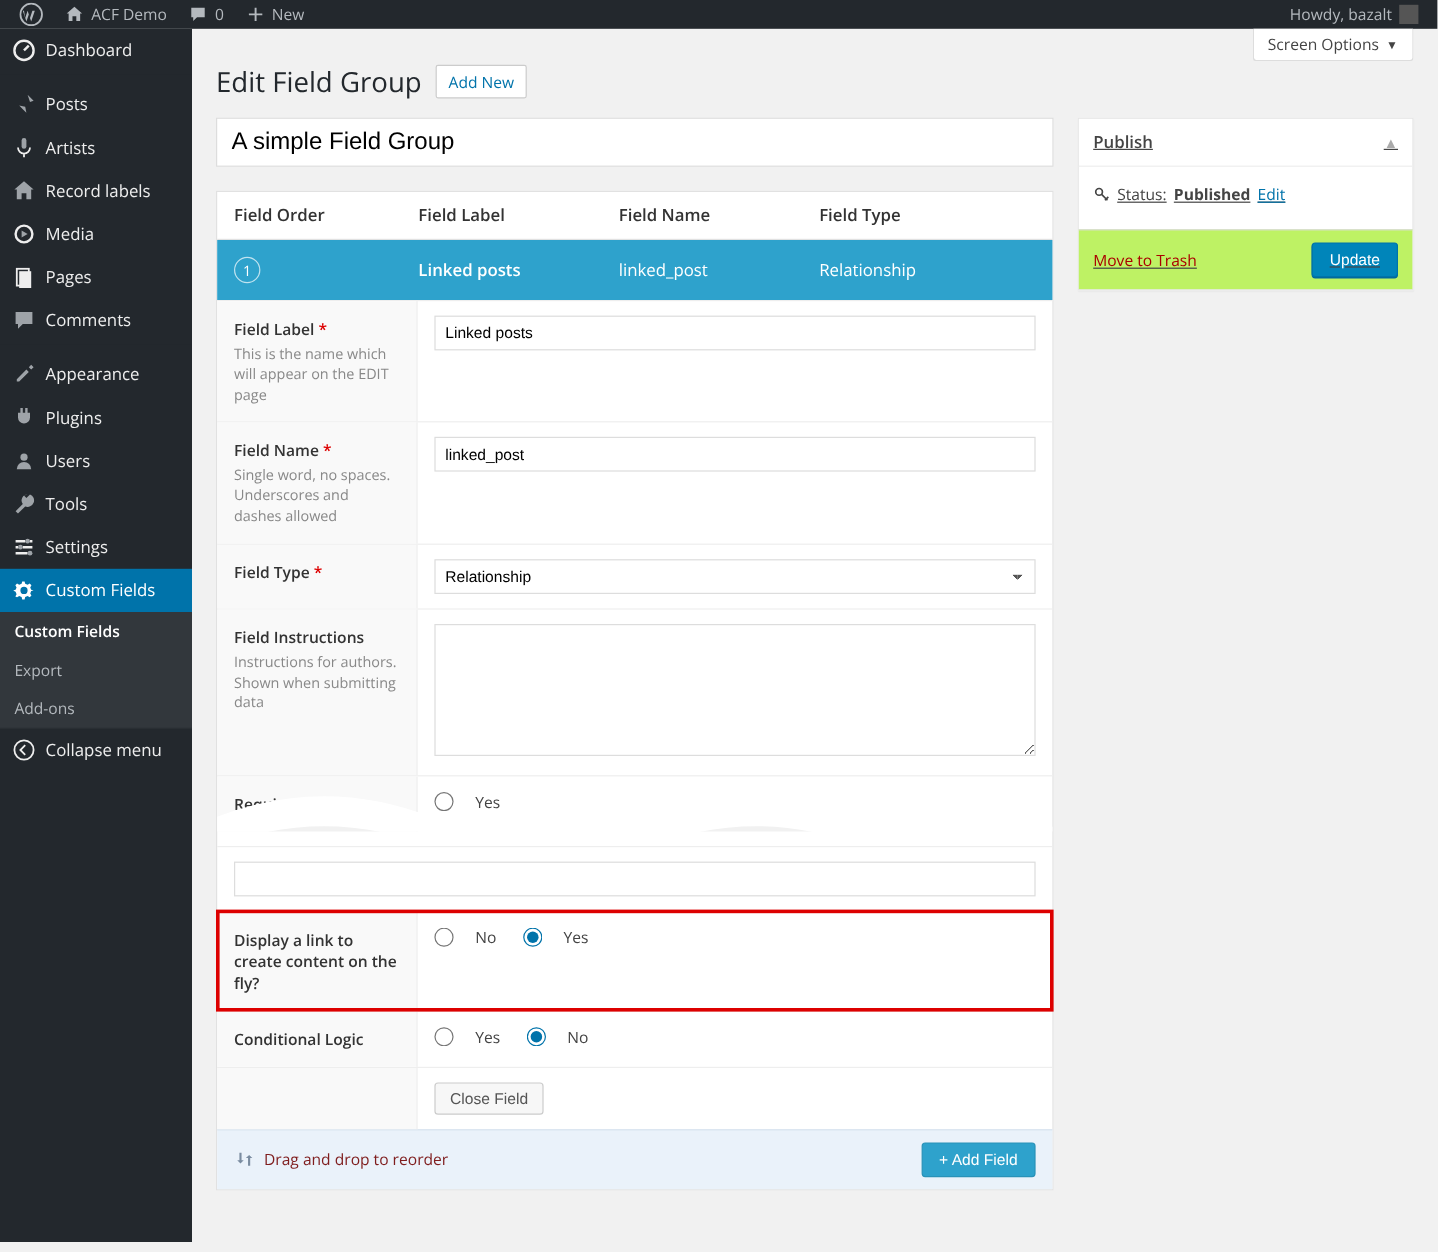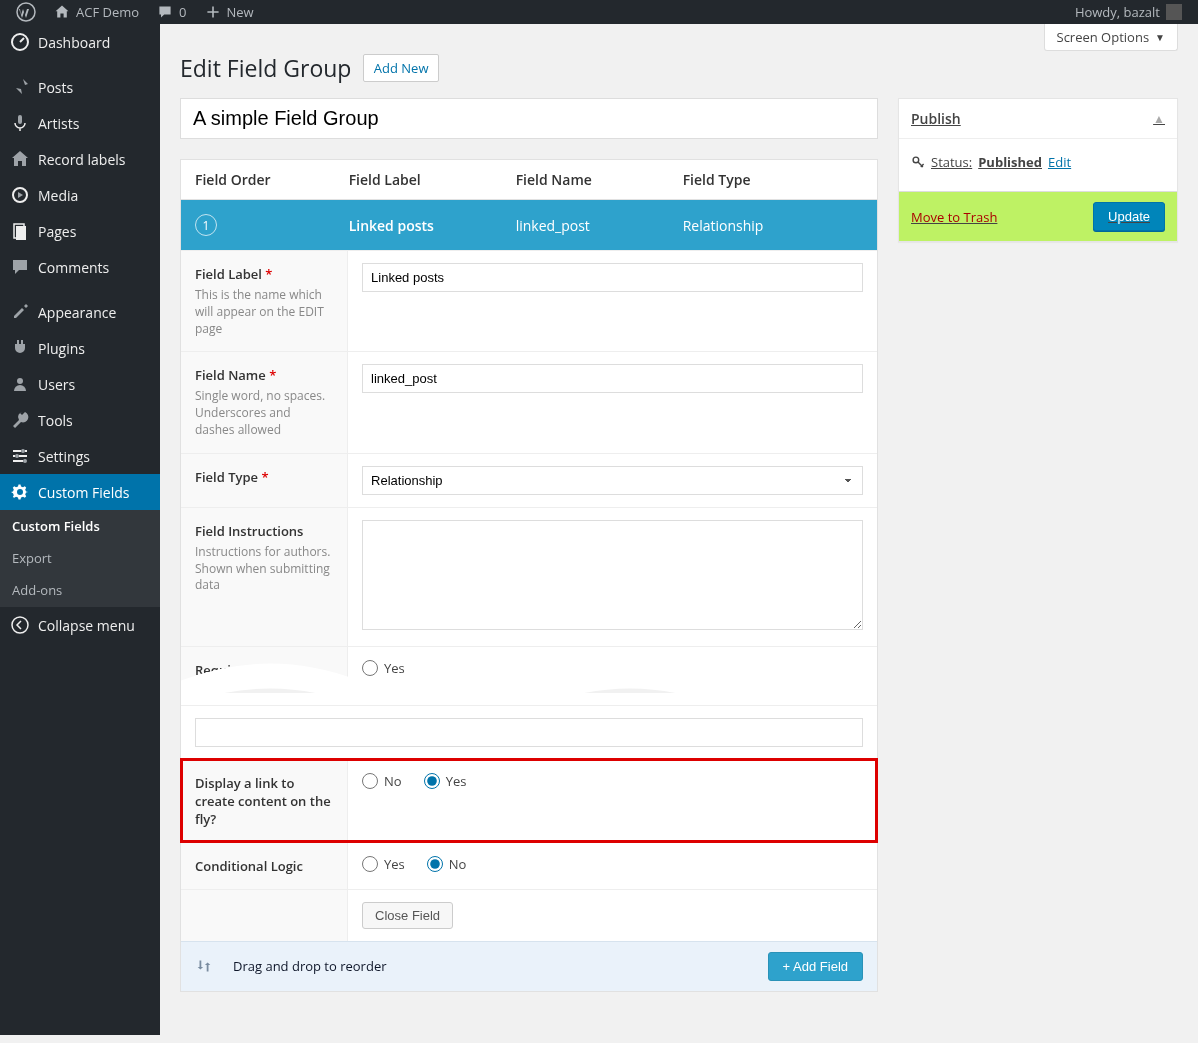--- a/index.html
+++ b/index.html
@@ -82,7 +82,7 @@
 .acf-setting-input select { appearance: none; background-image: linear-gradient(45deg, transparent 50%, #555 50%), linear-gradient(-45deg, transparent 50%, #555 50%); background-position: calc(100% - 14px) 12px, calc(100% - 10px) 12px; background-size: 4px 4px; background-repeat: no-repeat; }
 
 .radio-row { display: flex; gap: 22px; align-items: center; }
-.radio-row label { display: flex; align-items: center; gap: 6px; cursor: pointer; font-size: 13px; }
+.radio-row label { display: flex; align-items: center; gap: 18px; cursor: pointer; font-size: 13px; }
 input[type=radio] { width: 16px; height: 16px; accent-color: #0073aa; }
 
 .acf-required-row { position: relative; }

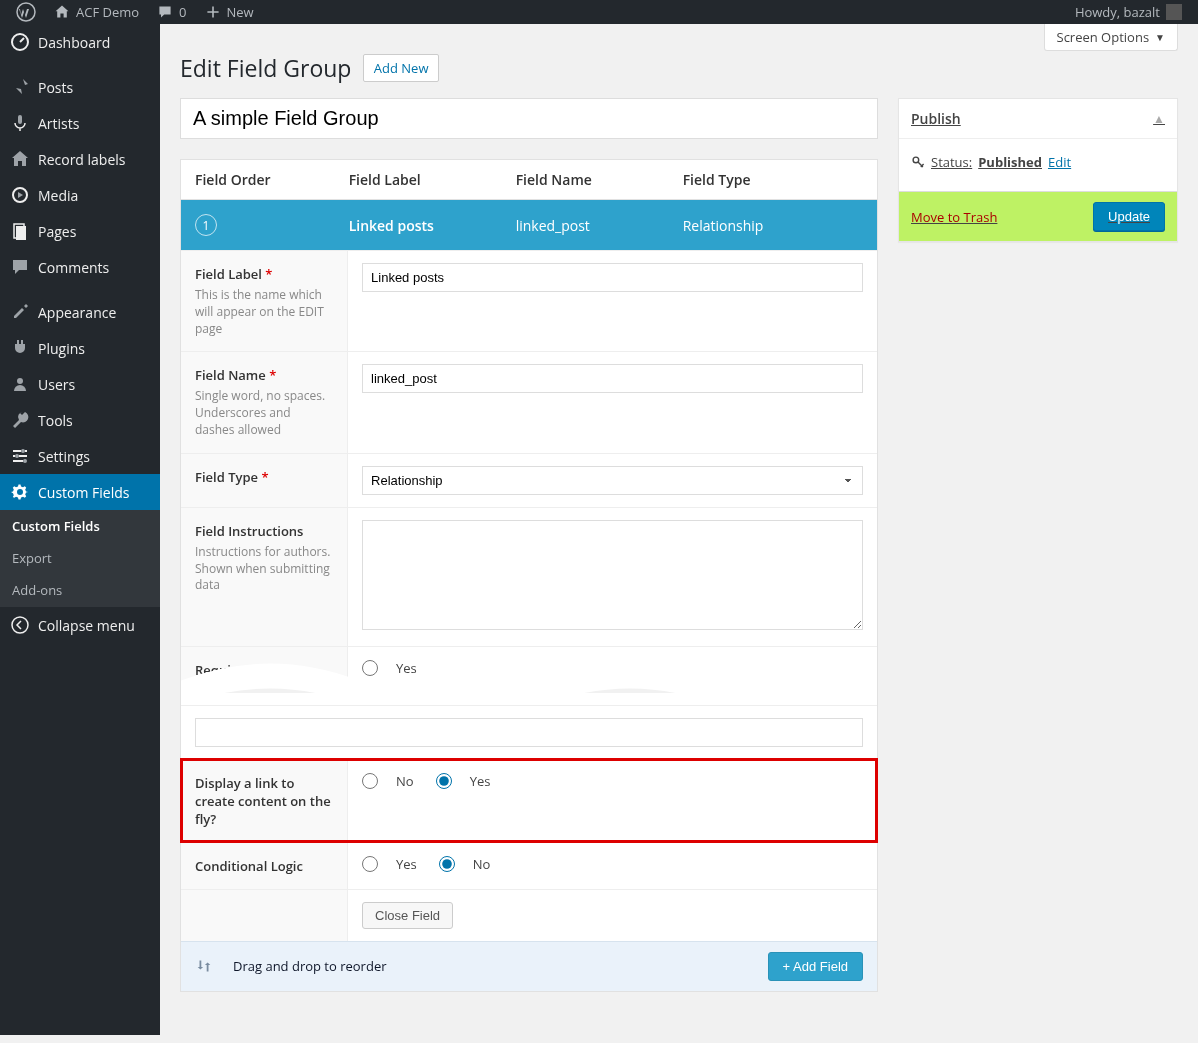--- a/index.html
+++ b/index.html
@@ -91,7 +91,7 @@
 .highlighted { outline: 3px solid #d00; outline-offset: -2px; }
 
 .acf-footer { background: #eaf2fa; border-top: 1px solid #d7e3ee; padding: 10px 14px; display: flex; justify-content: space-between; align-items: center; }
-.acf-footer .reorder { display: flex; align-items: flex-end; gap: 20px; color: #0f172a; font-size: 13px; }
+.acf-footer .reorder { display: flex; align-items: flex-end; gap: 7px; color: #7f1d1d; font-size: 13px; }
 .acf-footer .reorder svg { width: 18px; height: 18px; fill: #7a8ca0; }
 .btn-addfield { background: #2ea2cc; border: 1px solid #2992b8; color: #fff; padding: 6px 14px; border-radius: 3px; font-size: 13px; cursor: pointer; }
 

